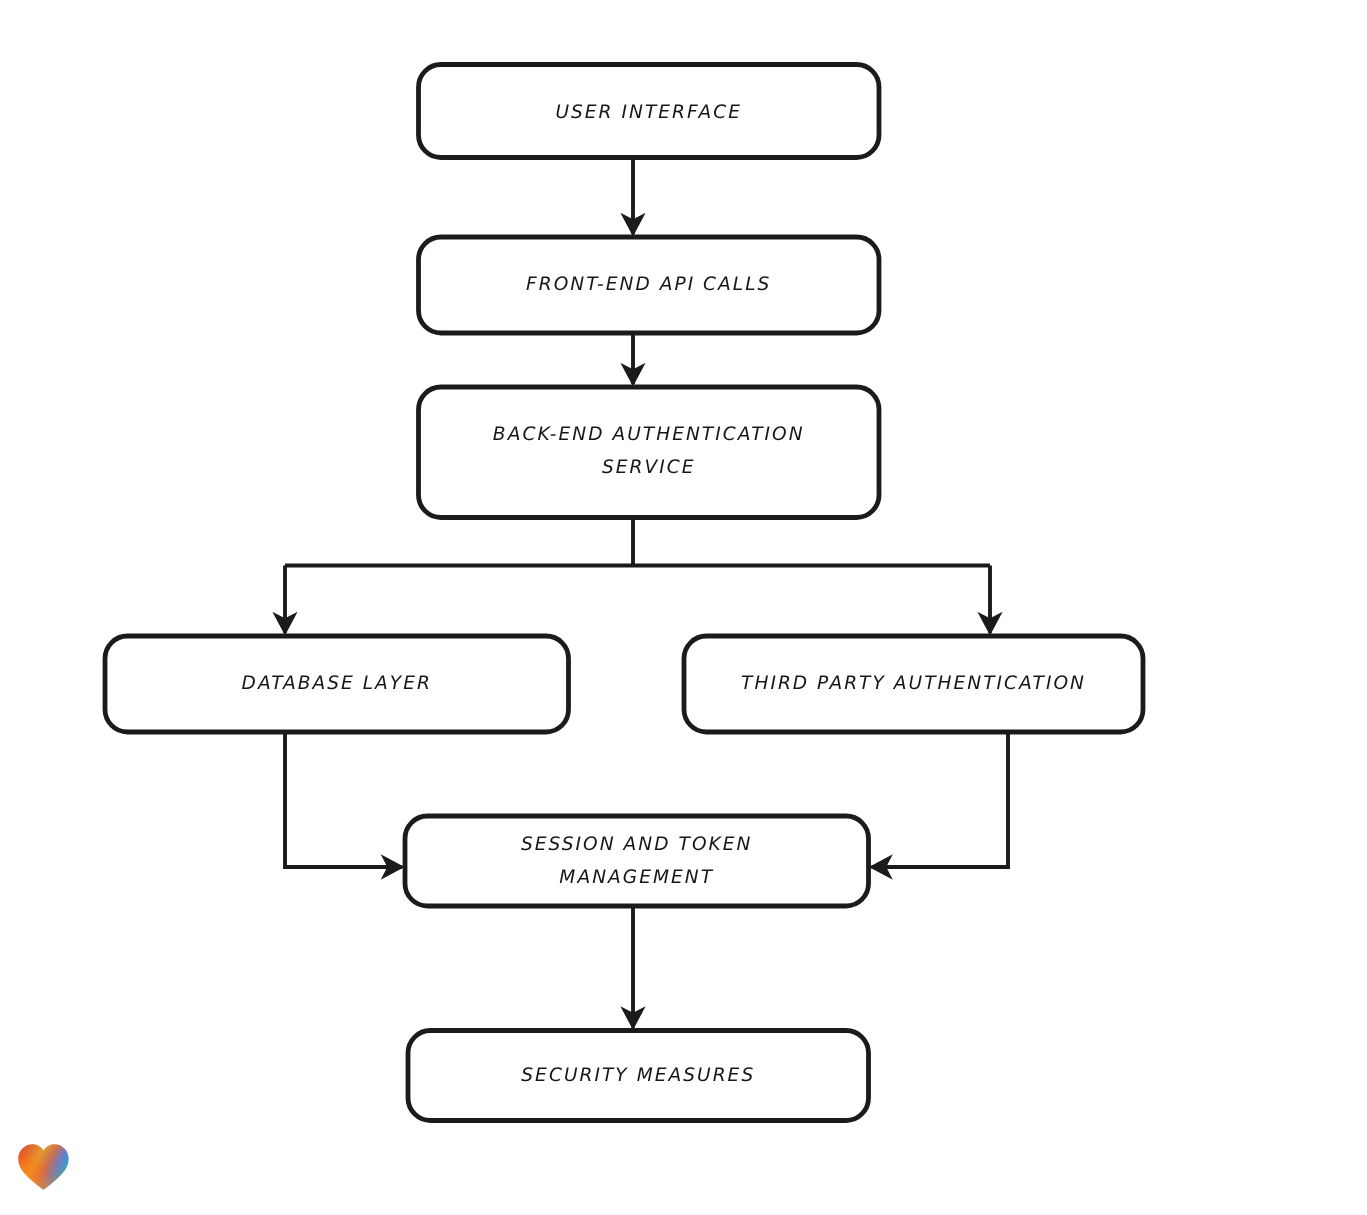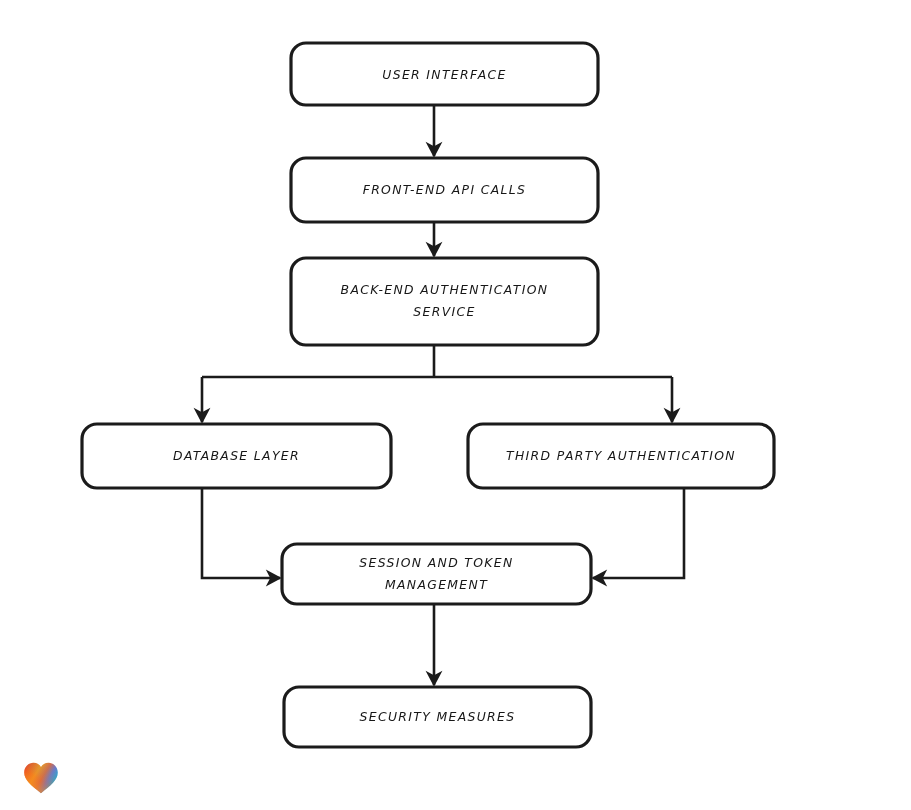--- a/index.html
+++ b/index.html
@@ -16,7 +16,7 @@
   }
   #canvas {
     position: absolute;
-    left: 16px;
+    left: 4px;
     top: 0;
     width: 854px;
     height: 810px;

